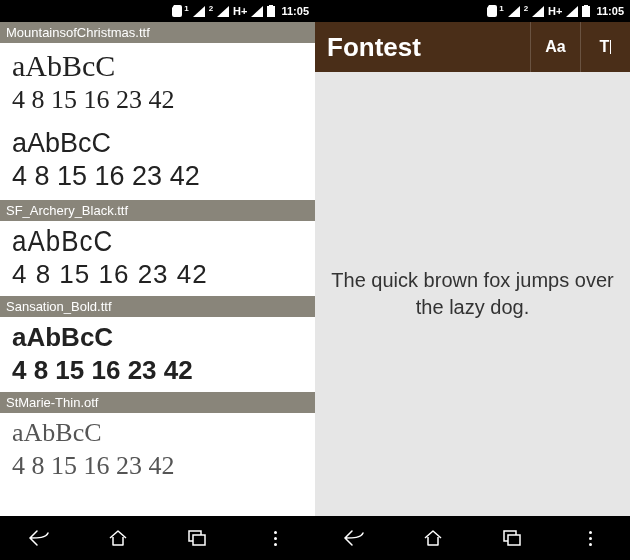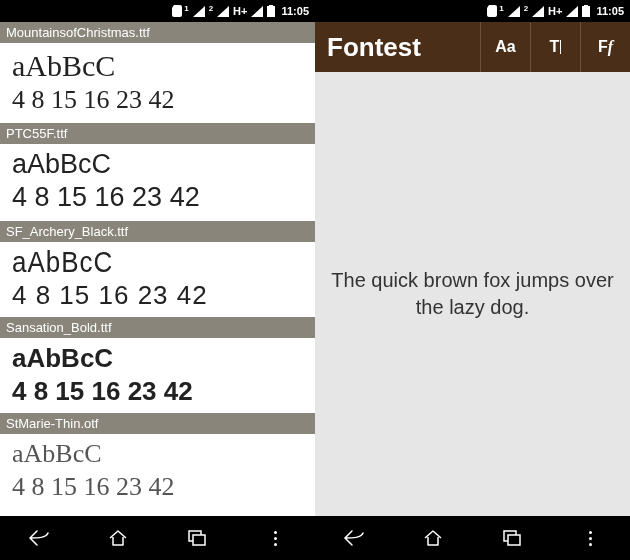--- a/index.html
+++ b/index.html
@@ -275,11 +275,6 @@
           <span>T</span><span style="display:inline-block;width:1px;height:14px;background:#fff;margin-left:1px;vertical-align:-2px"></span>
         </span>
       </div>
-      <div class="ab-btn">
-        <span>
-          <span class="ff-f1">F</span><span class="ff-f2">f</span>
-        </span>
-      </div>
     </div>
     <div class="preview-area">
       <div class="preview-text">The quick brown fox jumps over the lazy dog.</div>

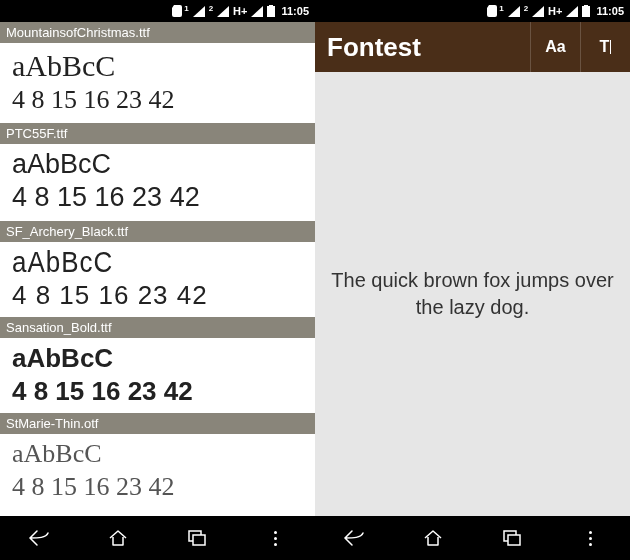--- a/index.html
+++ b/index.html
@@ -182,7 +182,6 @@
         <div class="sample-letters">aAbBcC</div>
         <div class="sample-numbers">4 8 15 16 23 42</div>
       </div>
-      <div class="font-header">PTC55F.ttf</div>
       <div class="font-sample f-ptc">
         <div class="sample-letters">aAbBcC</div>
         <div class="sample-numbers">4 8 15 16 23 42</div>

